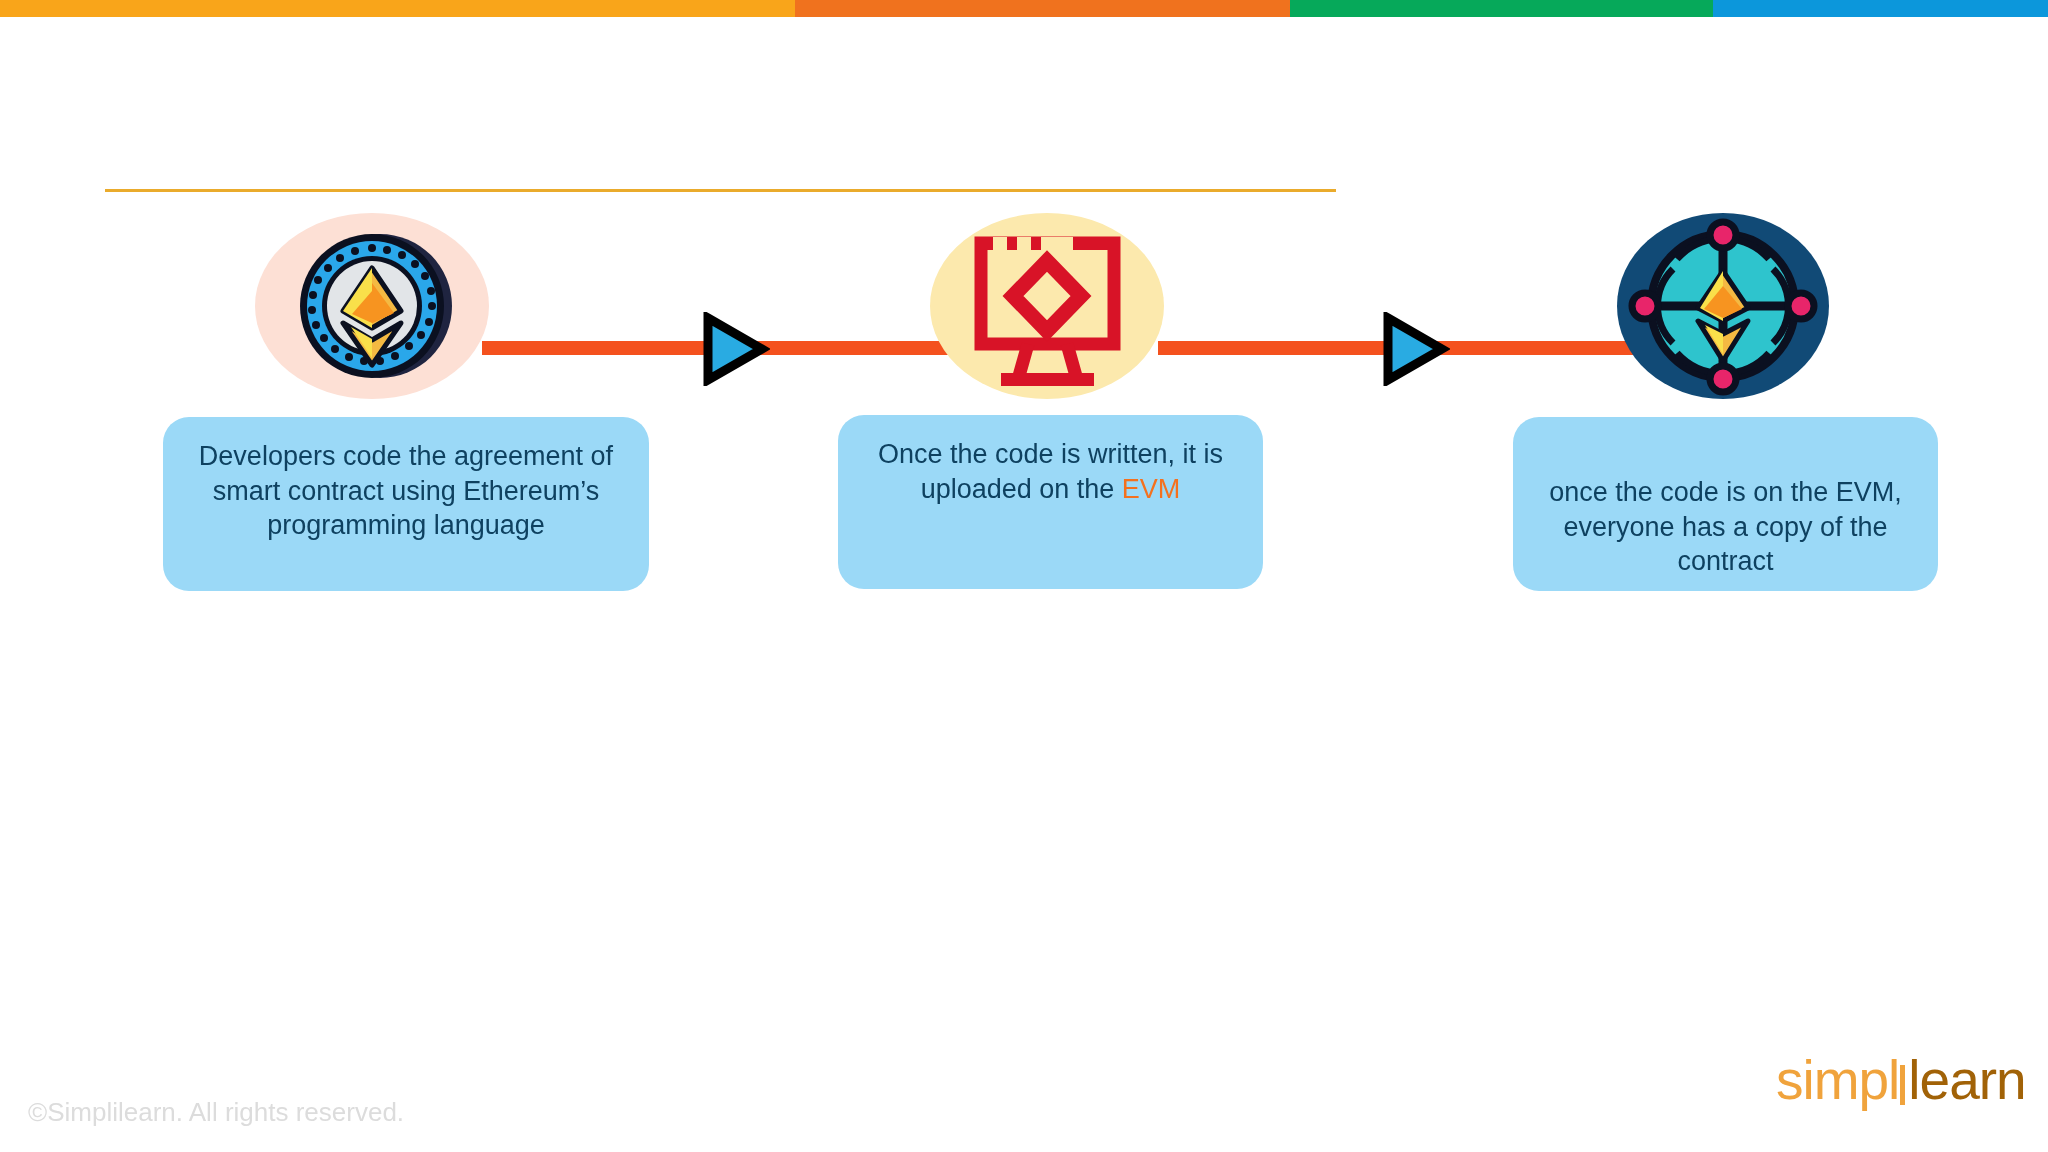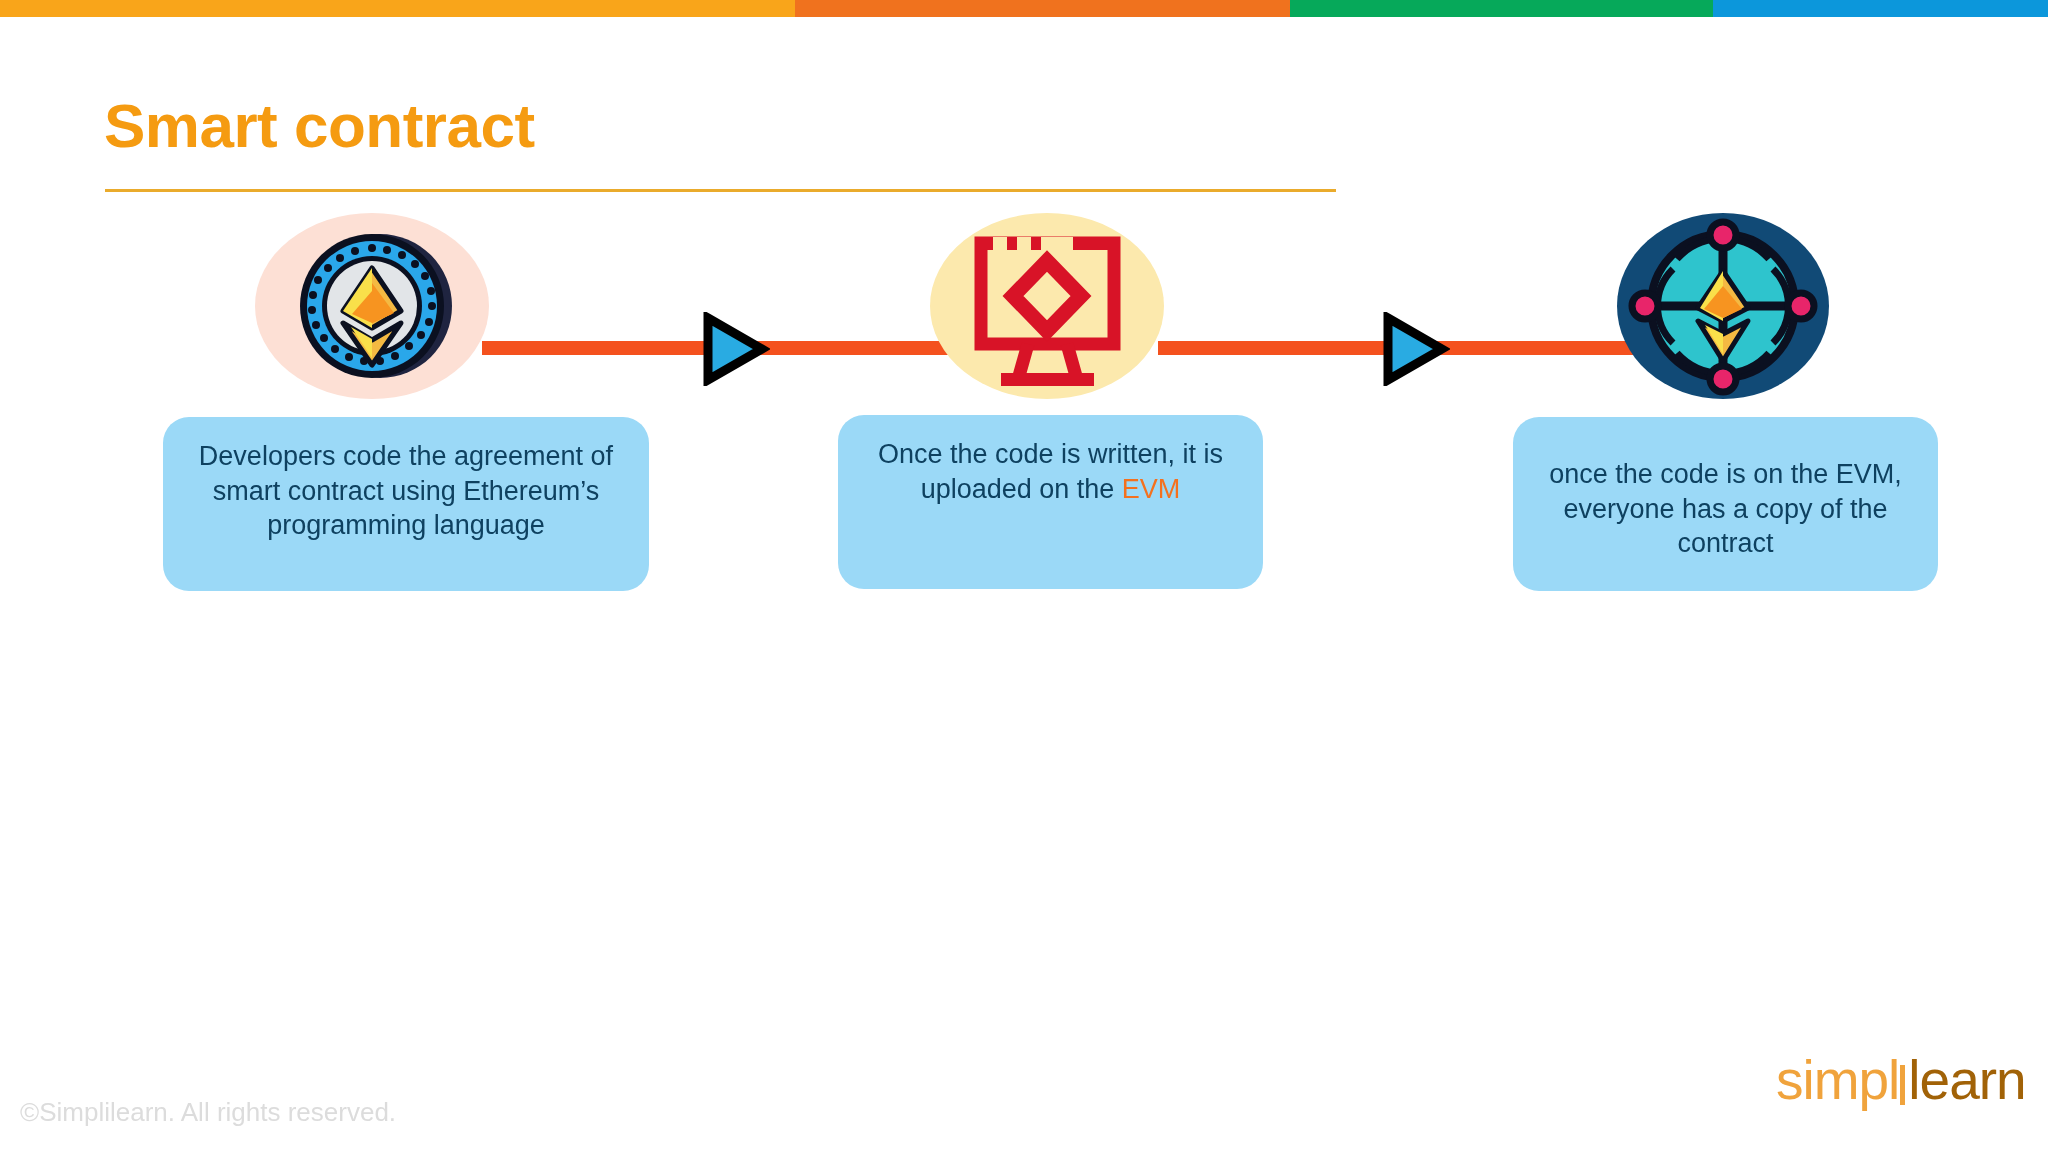--- a/index.html
+++ b/index.html
@@ -144,7 +144,6 @@
     <div class="seg seg-blue"></div>
   </div>
 
-  <div id="title">Smart contract</div>
   <div id="title-rule"></div>
 
   <div class="connector" id="connector-1"></div>

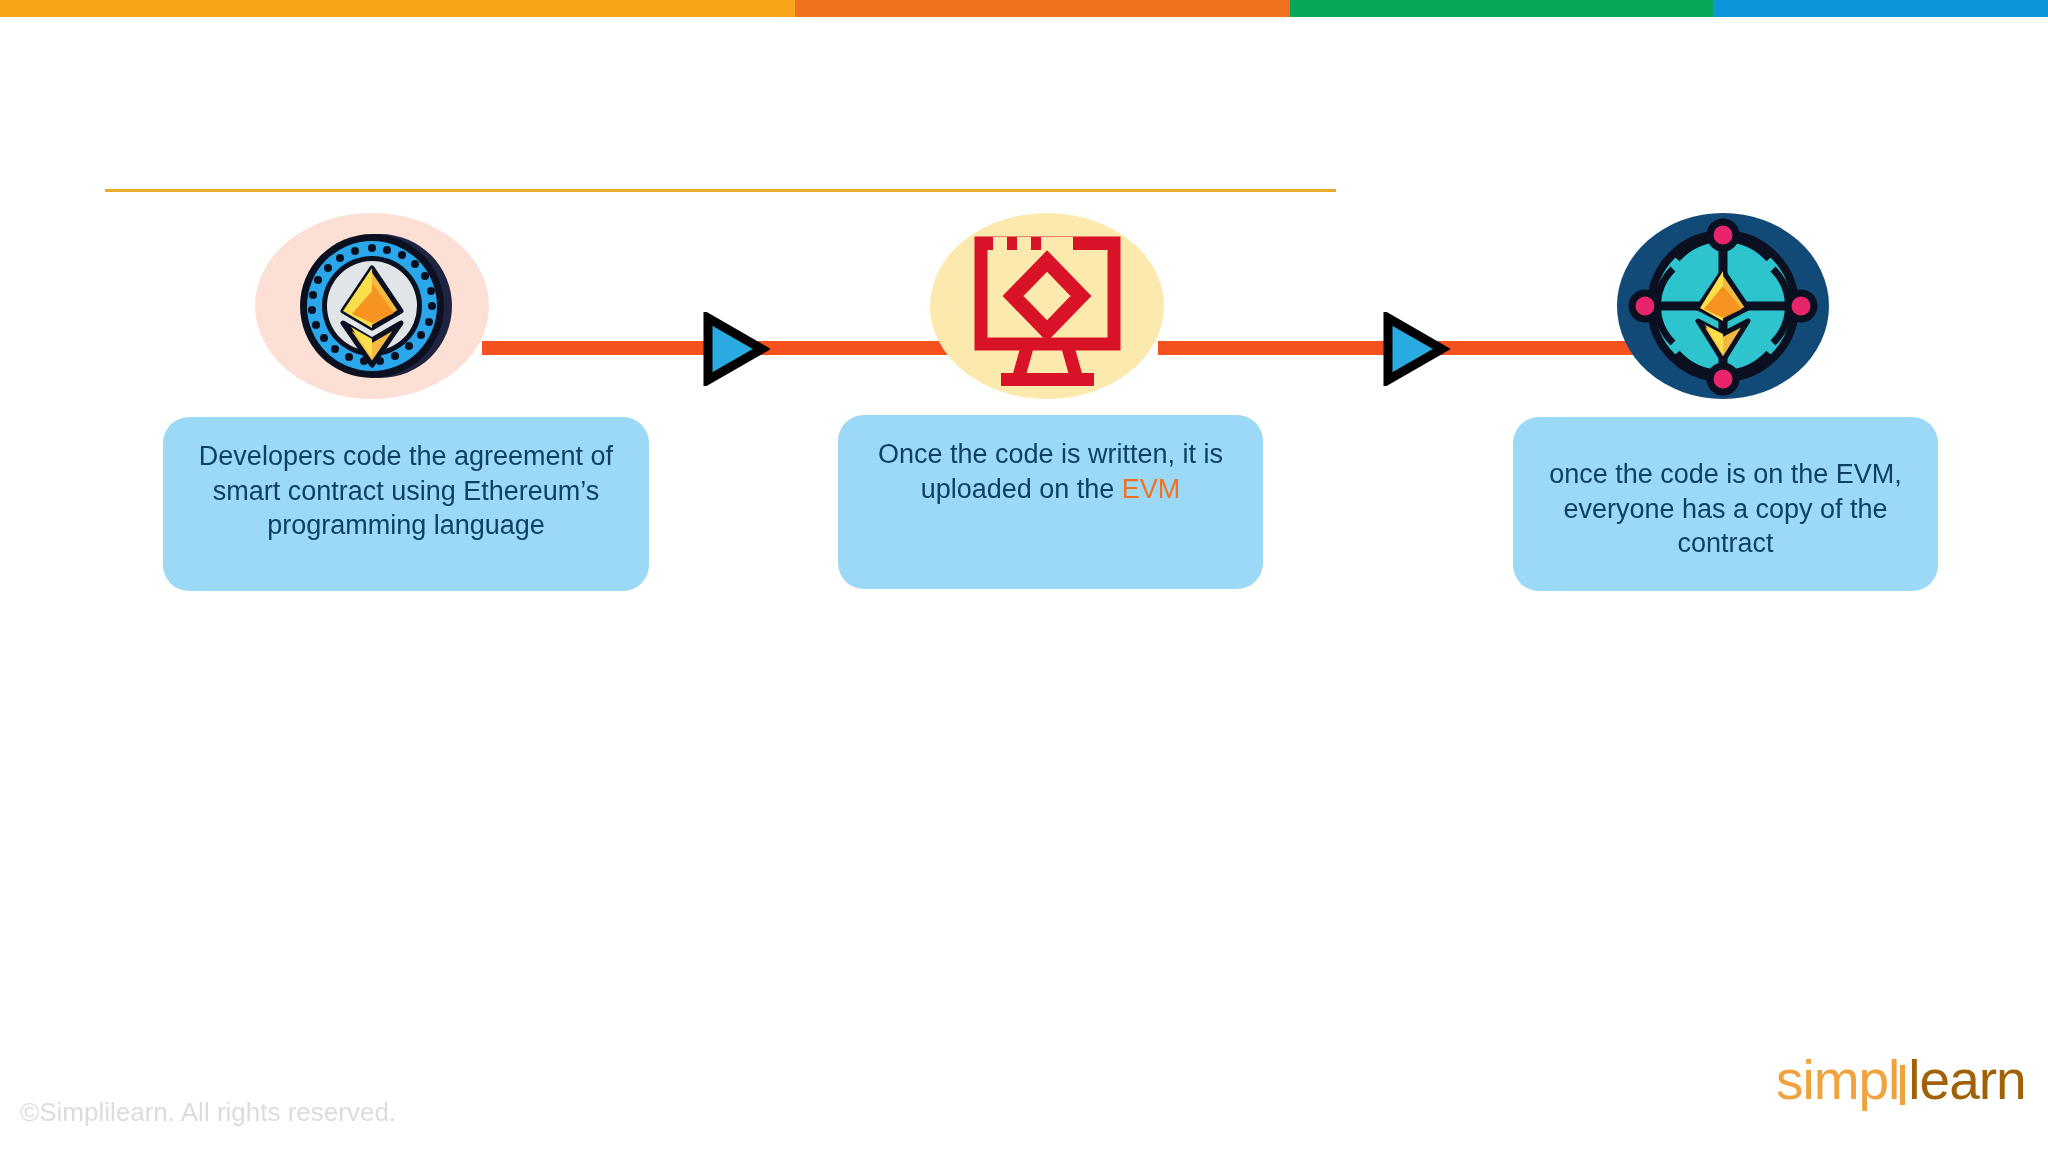--- a/index.html
+++ b/index.html
@@ -98,7 +98,7 @@
   #box-2 { left: 838px;  top: 415px; width: 425px; height: 174px;
            }
   #box-3 { left: 1513px; top: 417px; width: 425px; height: 174px;
-           padding-top: 40px; }
+           padding-top: 58px; }
   .accent-orange { color: #f4711e; }
 
   

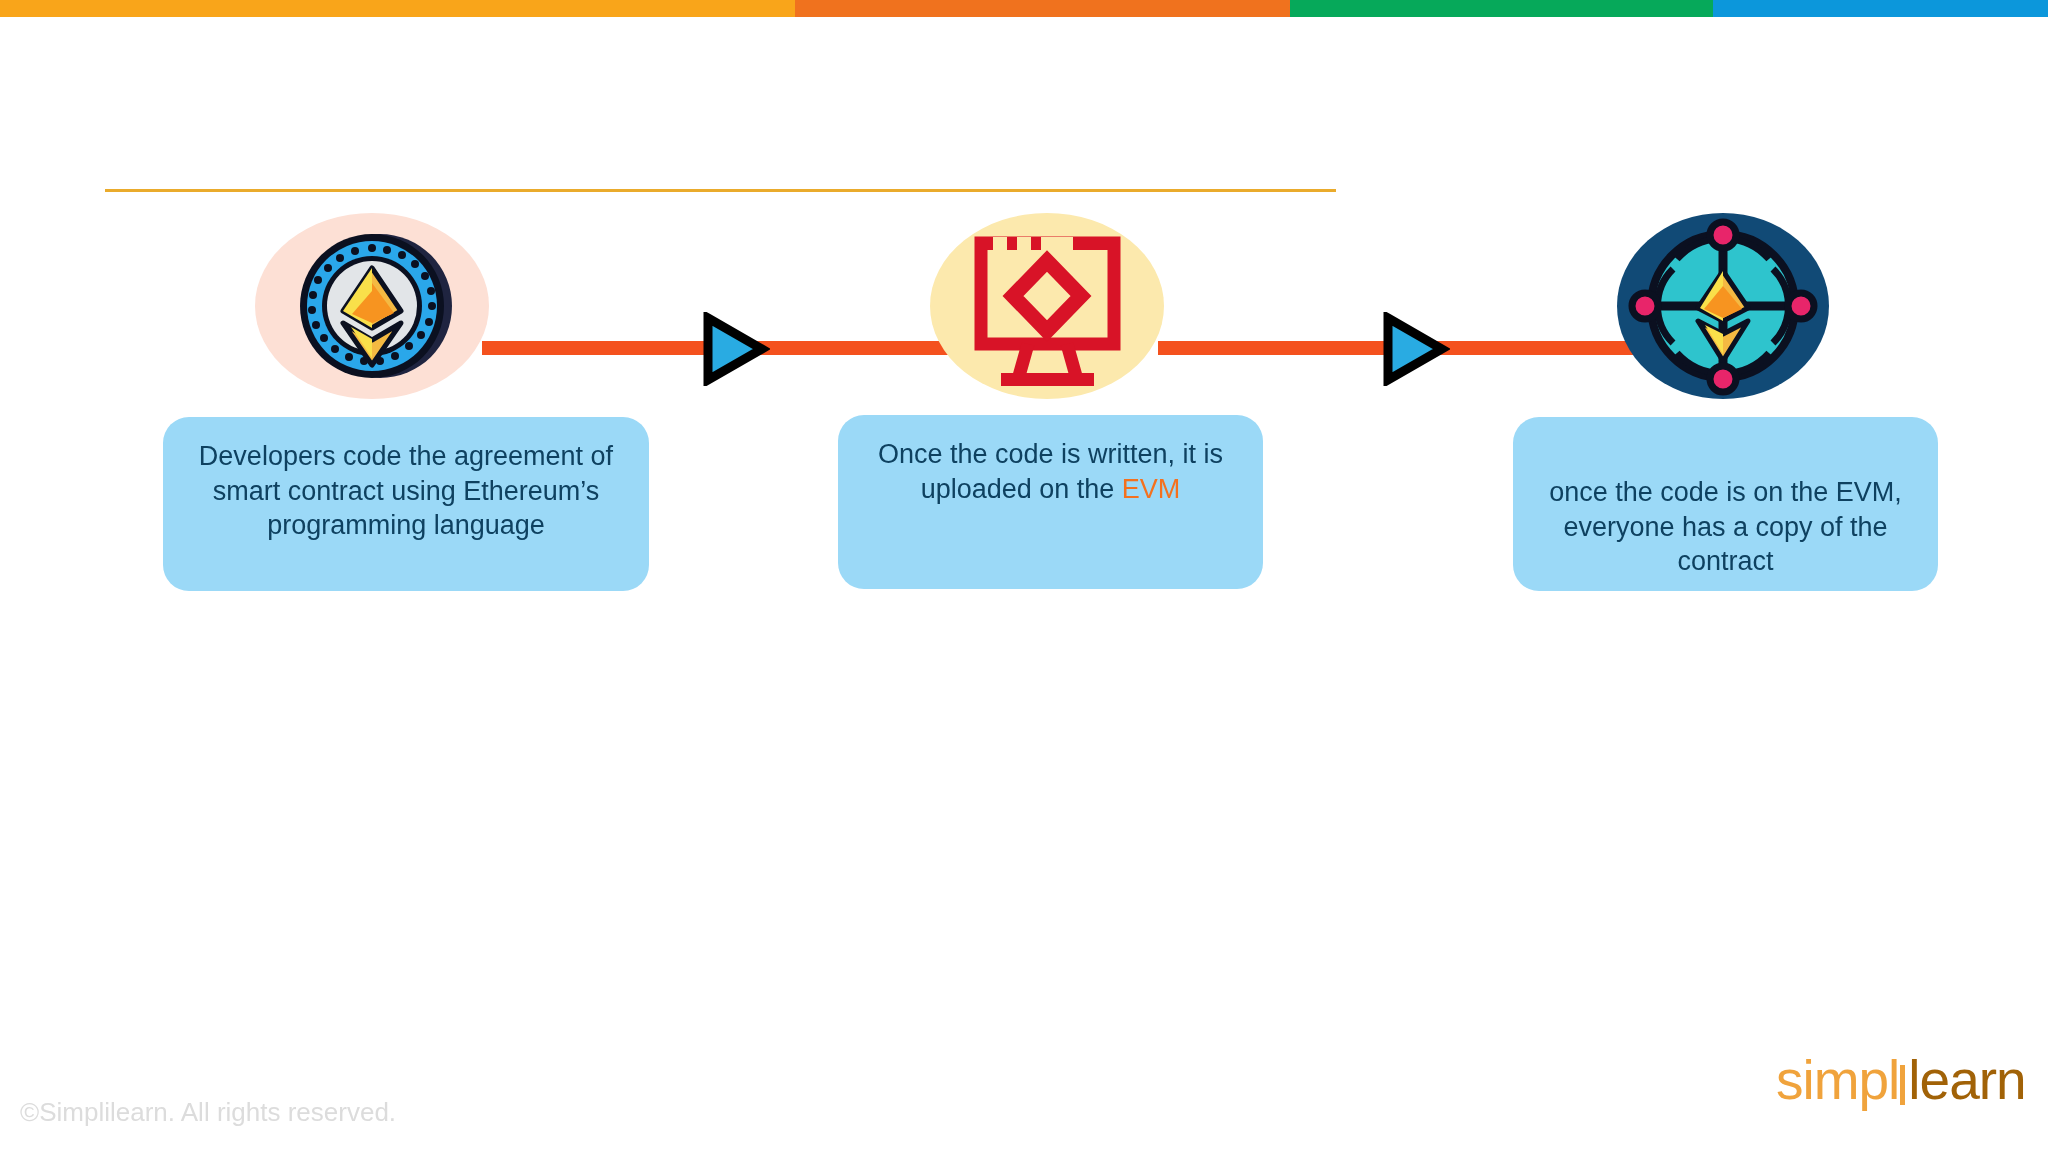--- a/index.html
+++ b/index.html
@@ -104,7 +104,7 @@
   
   #copyright {
     position: absolute;
-    left: 20px;
+    left: 28px;
     top: 1097px;
     font-size: 26px;
     color: #dcdcdc;

